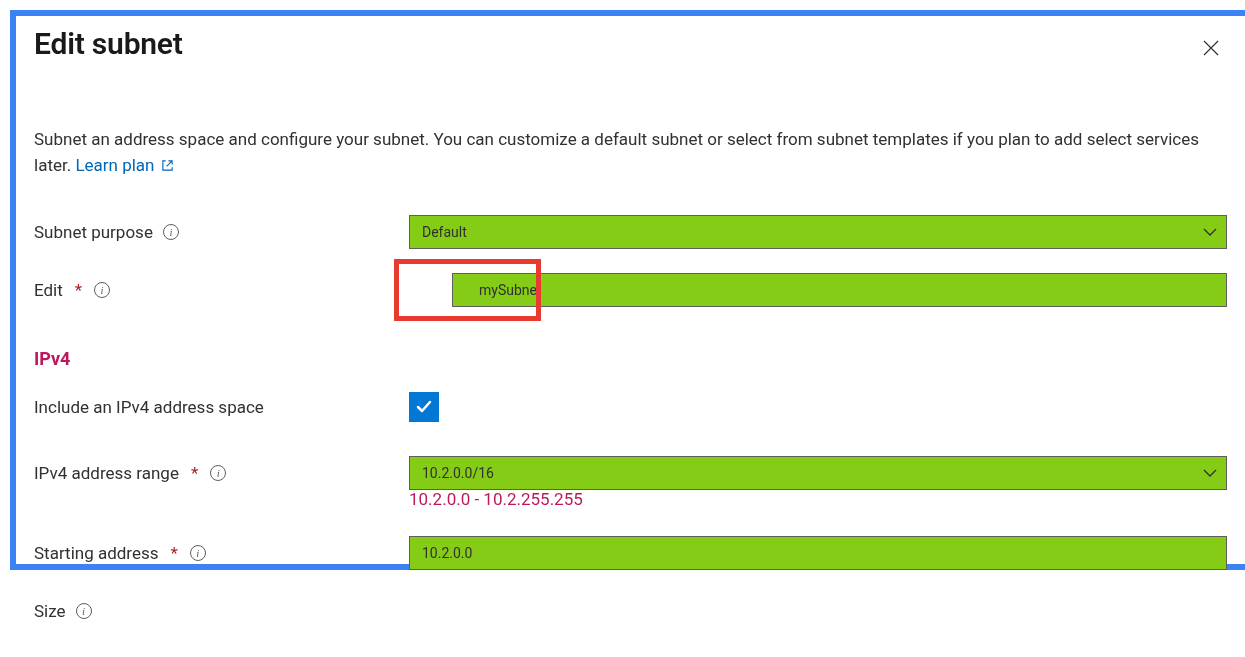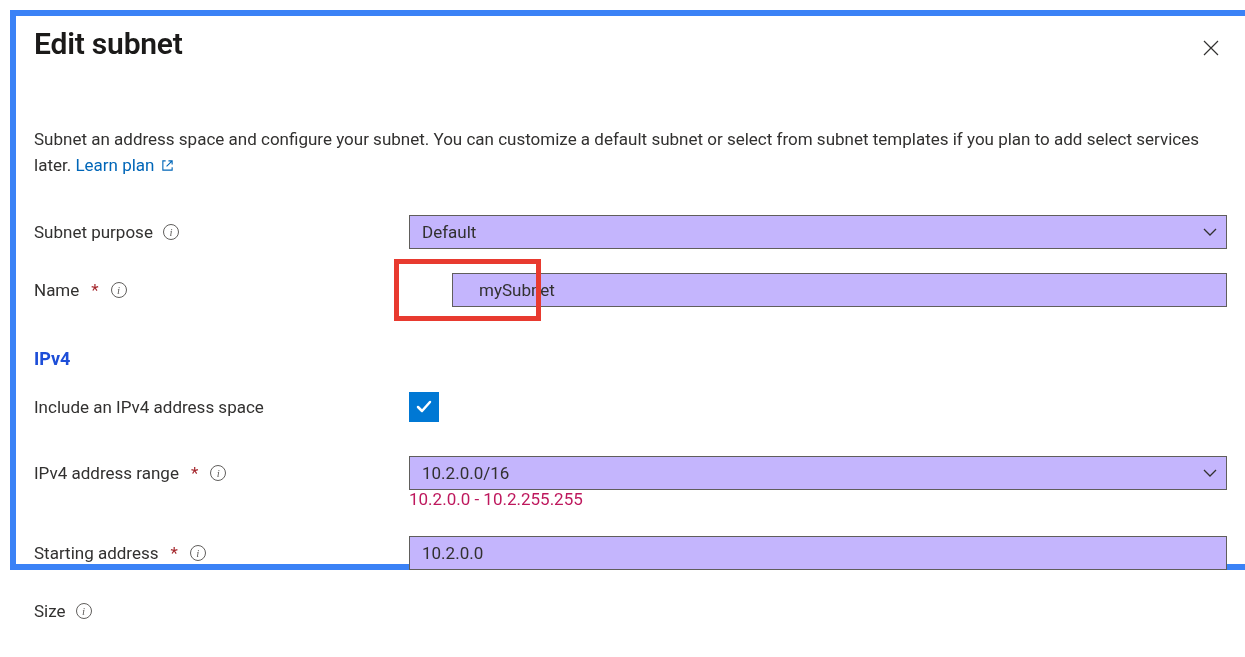--- a/index.html
+++ b/index.html
@@ -87,11 +87,11 @@
     width: 100%;
     height: 34px;
     border: 1px solid #605e5c;
-    font-size: 17px;
+    font-size: 14px;
     padding: 0 12px;
     font-family: inherit;
     color: #323130;
-    background: #c4b5fd;
+    background: #84cc16;
     appearance: none;
     -webkit-appearance: none;
   }

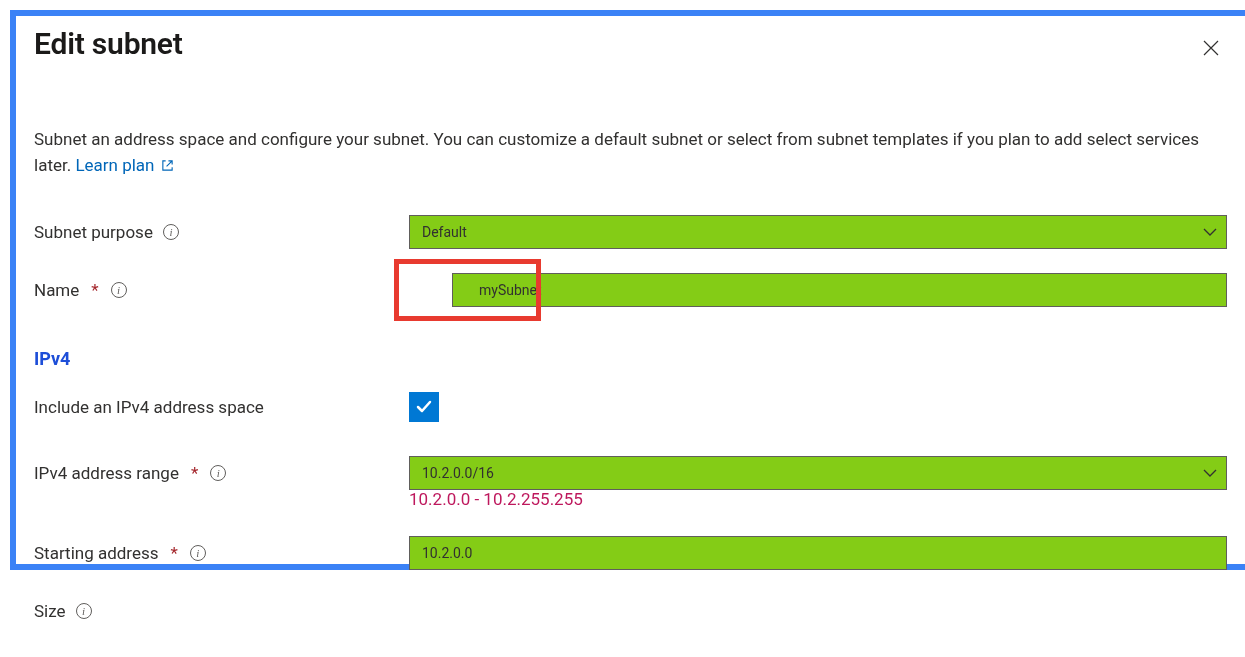--- a/index.html
+++ b/index.html
@@ -176,7 +176,7 @@
 
     <div class="row" style="margin-bottom:40px;">
       <div class="label-col">
-        <span>Name</span>
+        <span>Edit</span>
         <span class="req">*</span>
         <span class="info-icon">i</span>
       </div>

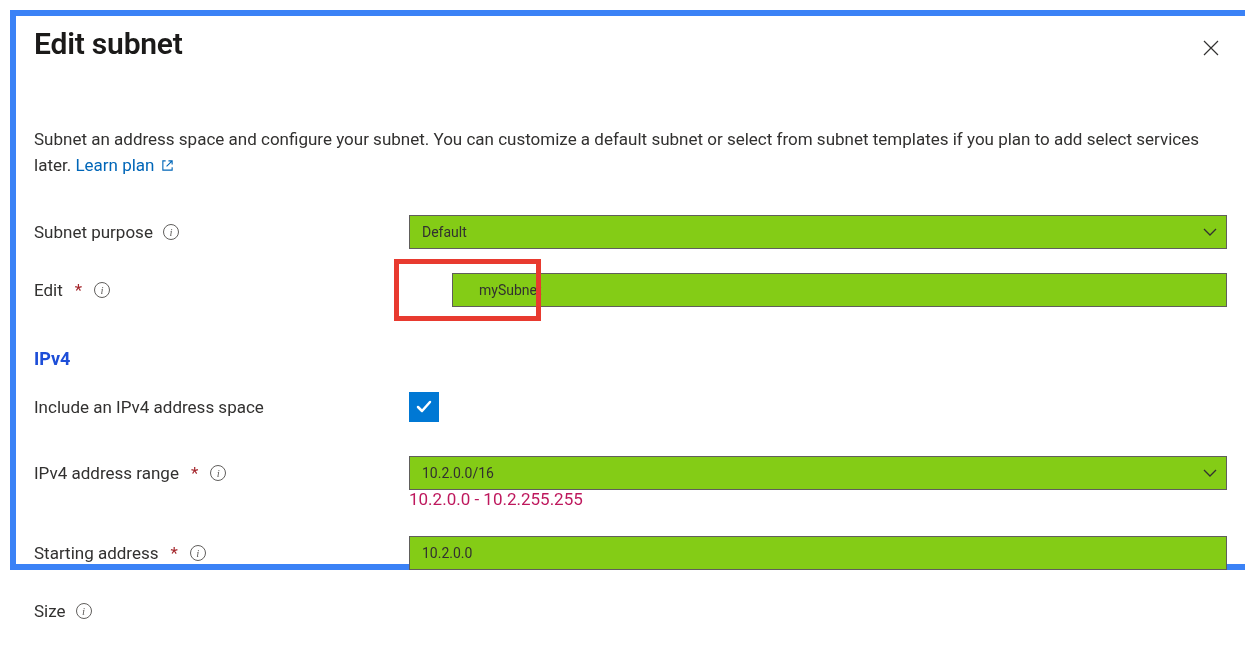--- a/index.html
+++ b/index.html
@@ -111,7 +111,7 @@
   .section-title {
     font-size: 18px;
     font-weight: 700;
-    color: #1d4ed8;
+    color: #be185d;
     margin-top: 6px;
     margin-bottom: 20px;
   }

